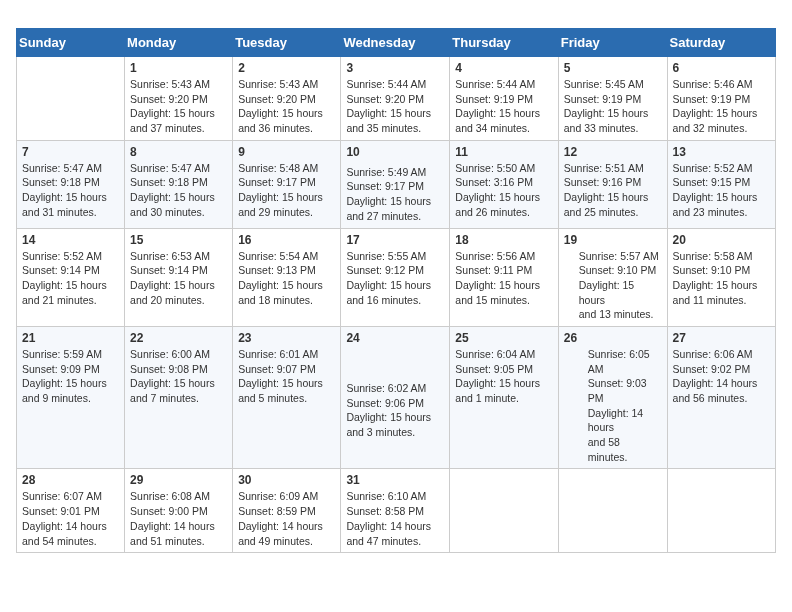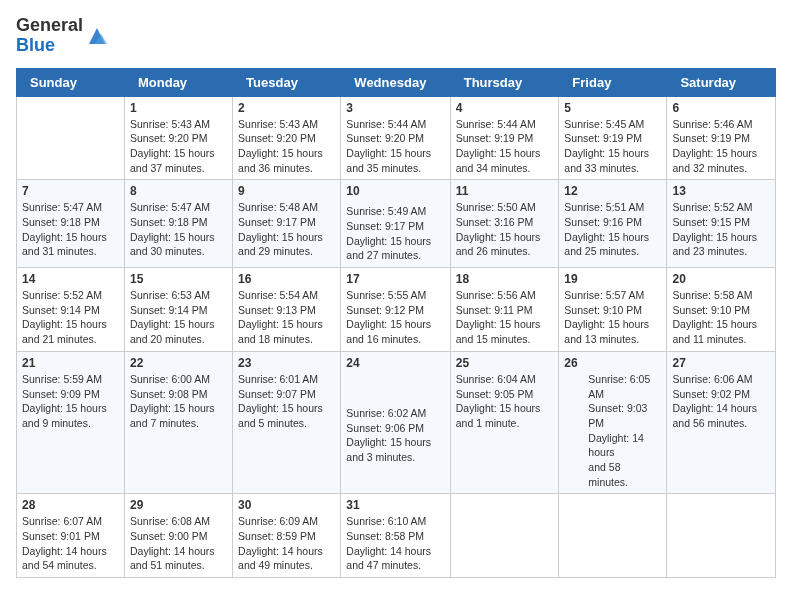--- a/index.html
+++ b/index.html
@@ -101,16 +101,6 @@
 <body>
 
 <div class="header">
-  <div class="logo">
-    <div class="logo-text">
-      <span class="logo-general">General</span>
-      <span class="logo-blue">Blue</span>
-    </div>
-    <svg class="logo-icon" viewBox="0 0 24 24" fill="none">
-      <polygon points="4,20 12,4 20,20" fill="#1a6fc4" opacity="0.85"></polygon>
-      <polygon points="10,20 16,10 22,20" fill="#4a9de0" opacity="0.7"></polygon>
-    </svg>
-  </div>
 </div>
 
 <table class="calendar">

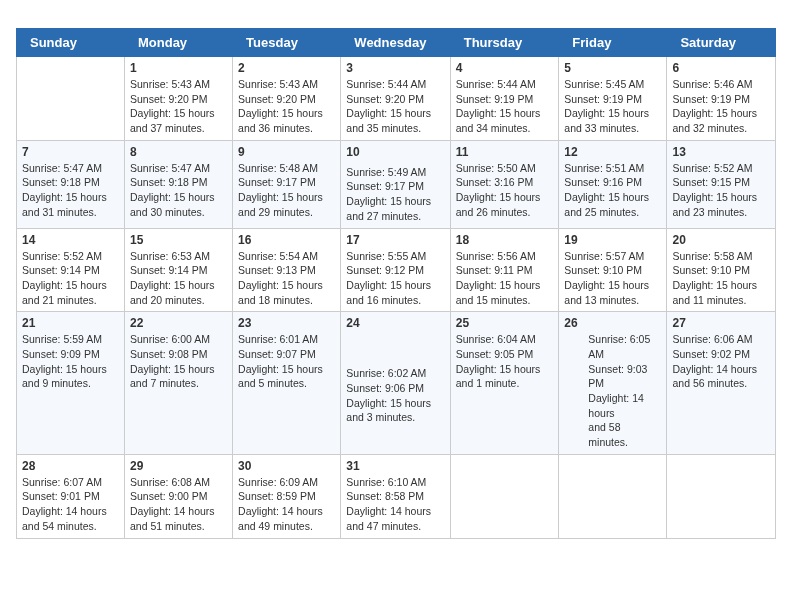--- a/index.html
+++ b/index.html
@@ -62,7 +62,7 @@
       color: #fff;
       font-size: 13px;
       font-weight: bold;
-      padding: 6px 13px;
+      padding: 6px 2px;
       text-align: left;
       border: 1px solid #2b6cb0;
     }

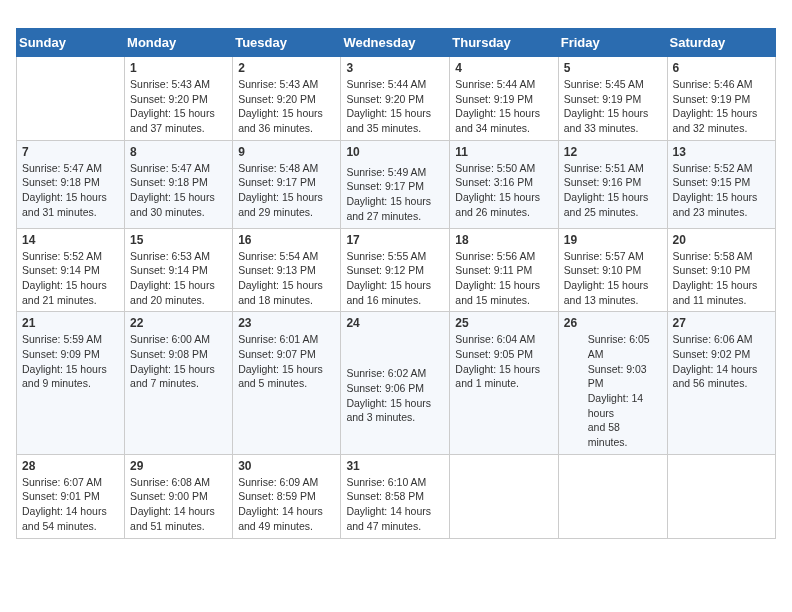--- a/index.html
+++ b/index.html
@@ -250,7 +250,7 @@
         </td>
         <td>
           <span class="day-num">19</span>
-          <div class="cell-content" style="white-space: pre-line;">Sunrise: 5:57 AM
+          <div class="cell-content" style="white-space: pre-line; margin-left: 15px;">Sunrise: 5:57 AM
 Sunset: 9:10 PM
 Daylight: 15 hours
 and 13 minutes.</div>

